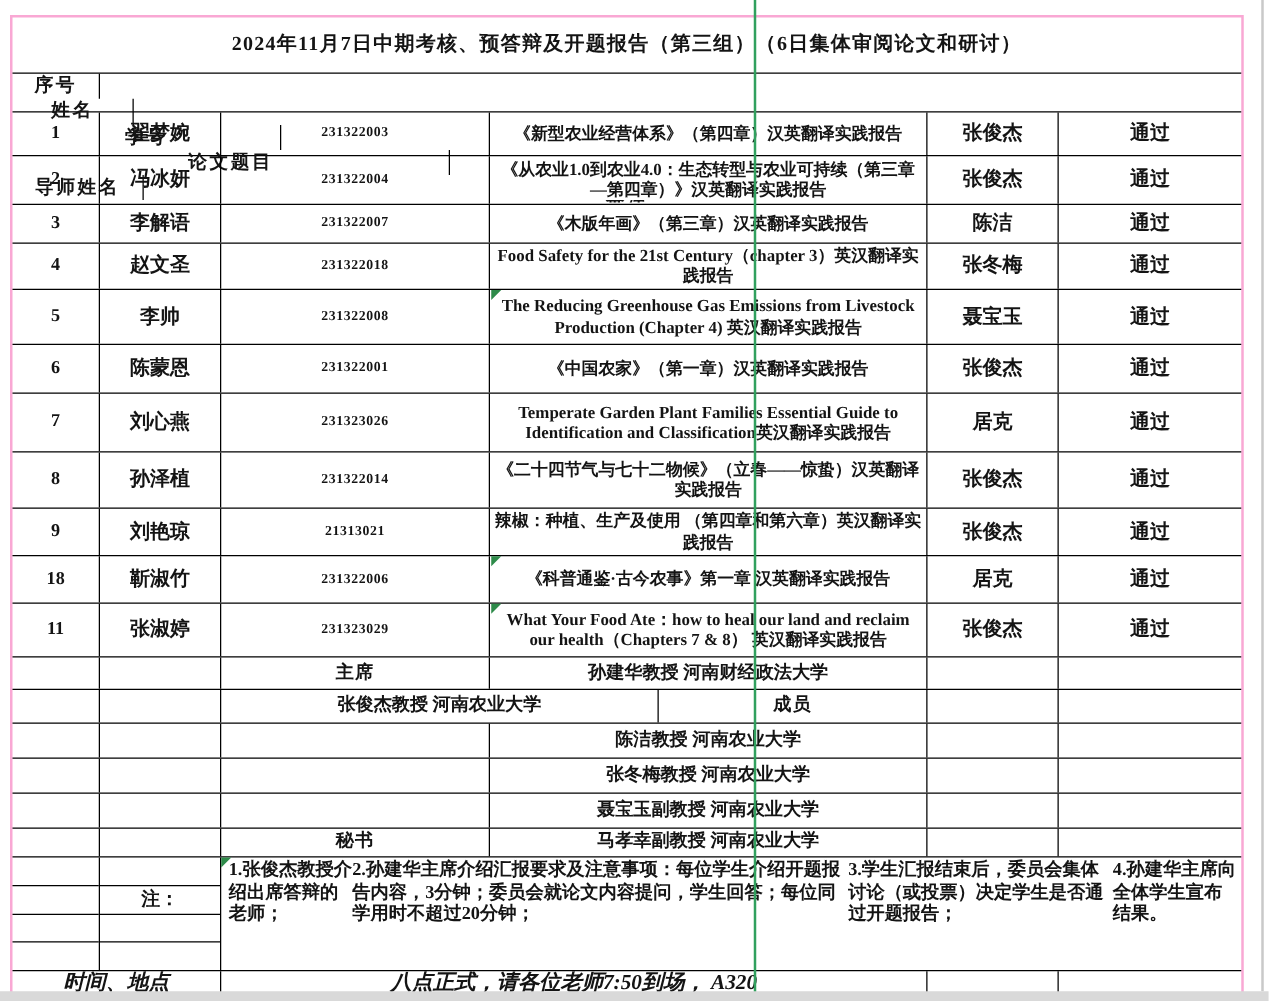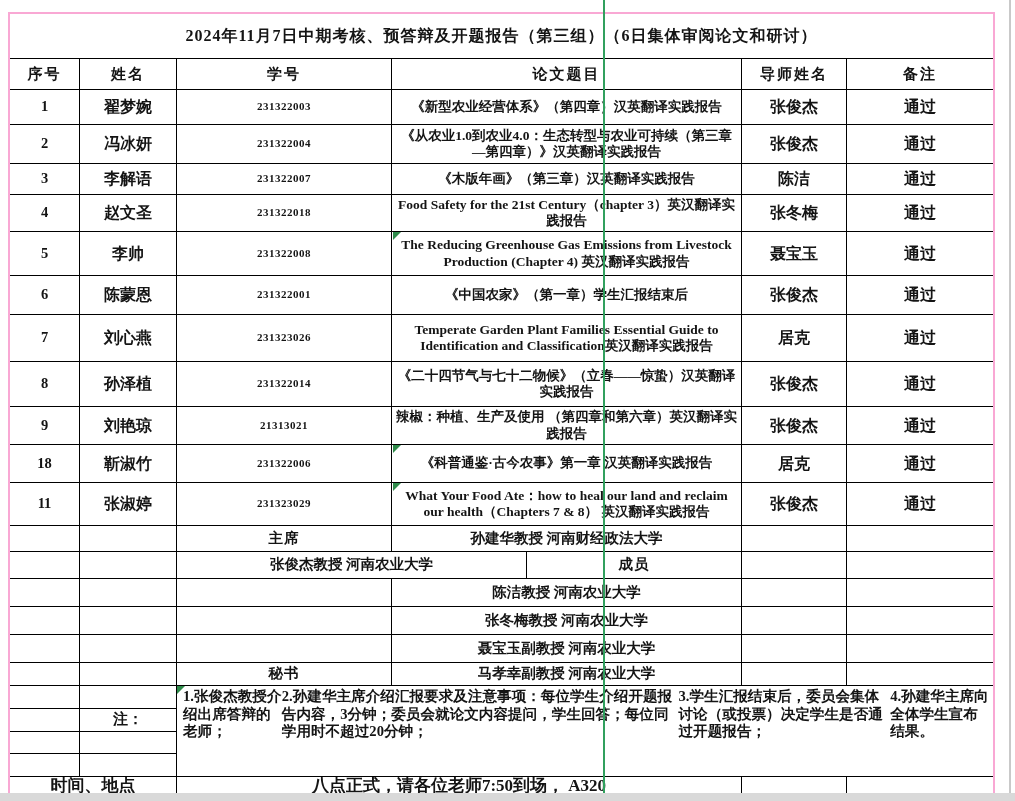--- a/index.html
+++ b/index.html
@@ -28,7 +28,7 @@
   .c6 { flex:1; }
   .title-row { height:45px; }
   .title-cell { width:100%; font-size:16px; font-weight:700; letter-spacing:1px; }
-  .header-row { height:31px; }
+  .header-row { height:31px;flex-direction:column; }
   .header-row .cell { font-size:15px; letter-spacing:2px; }
   .num { font-size:14.5px; }
   .sid { font-size:11px; letter-spacing:0.5px; }

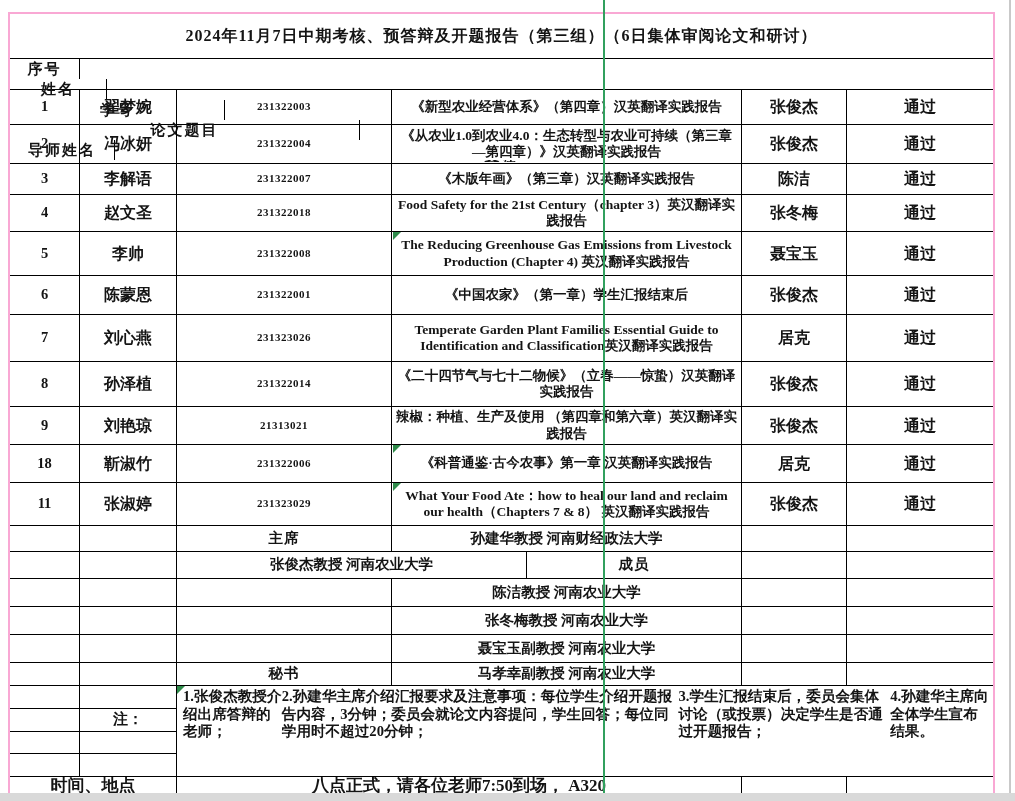--- a/index.html
+++ b/index.html
@@ -120,7 +120,7 @@
       <div class="cell c1 num">6</div>
       <div class="cell c2">陈蒙恩</div>
       <div class="cell c3 sid">231322001</div>
-      <div class="cell c4 thesis">《中国农家》（第一章）学生汇报结束后</div>
+      <div class="cell c4 thesis">《中国农家》（第一章）汉英翻译实践报告</div>
       <div class="cell c5">张俊杰</div>
       <div class="cell c6 end">通过</div>
     </div>

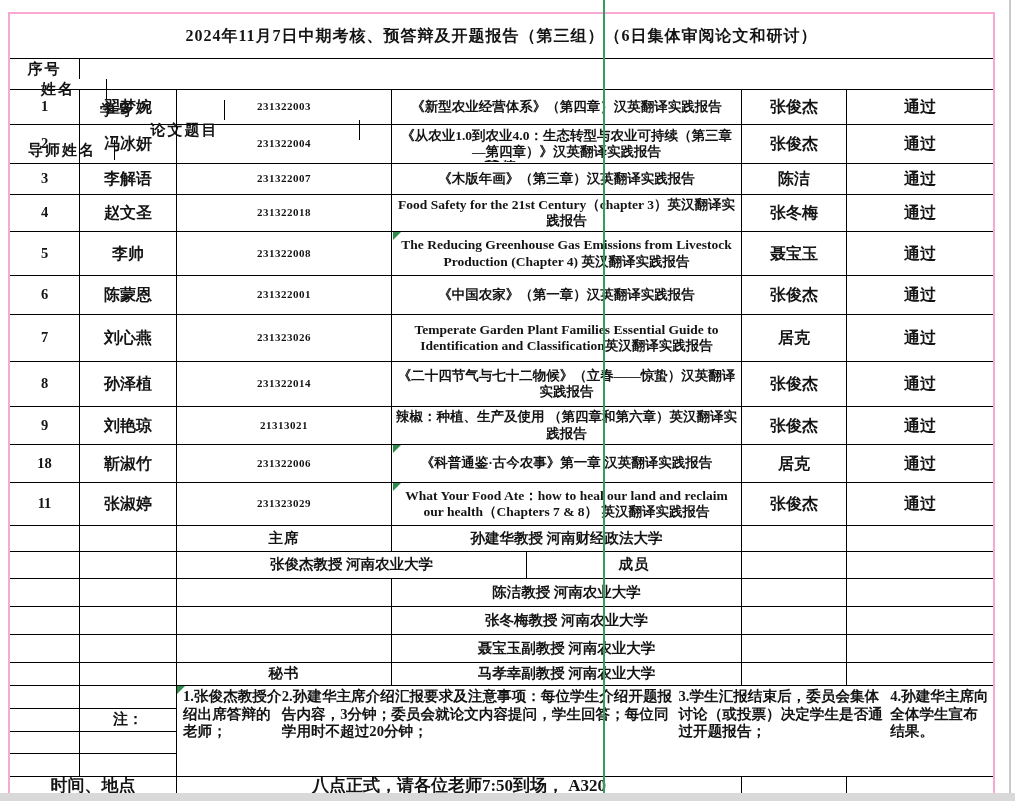--- a/index.html
+++ b/index.html
@@ -12,7 +12,7 @@
     border:2px solid #f9a8d4; background:#fff; box-sizing:border-box;
   }
   .row { display:flex; border-bottom:1.6px solid #000; box-sizing:border-box; }
-  .row.last { border-bottom:none; }
+  .row.last { border-bottom:none;font-style:italic; }
   .cell {
     box-sizing:border-box; border-right:1.6px solid #000;
     display:flex; align-items:center; justify-content:center;

